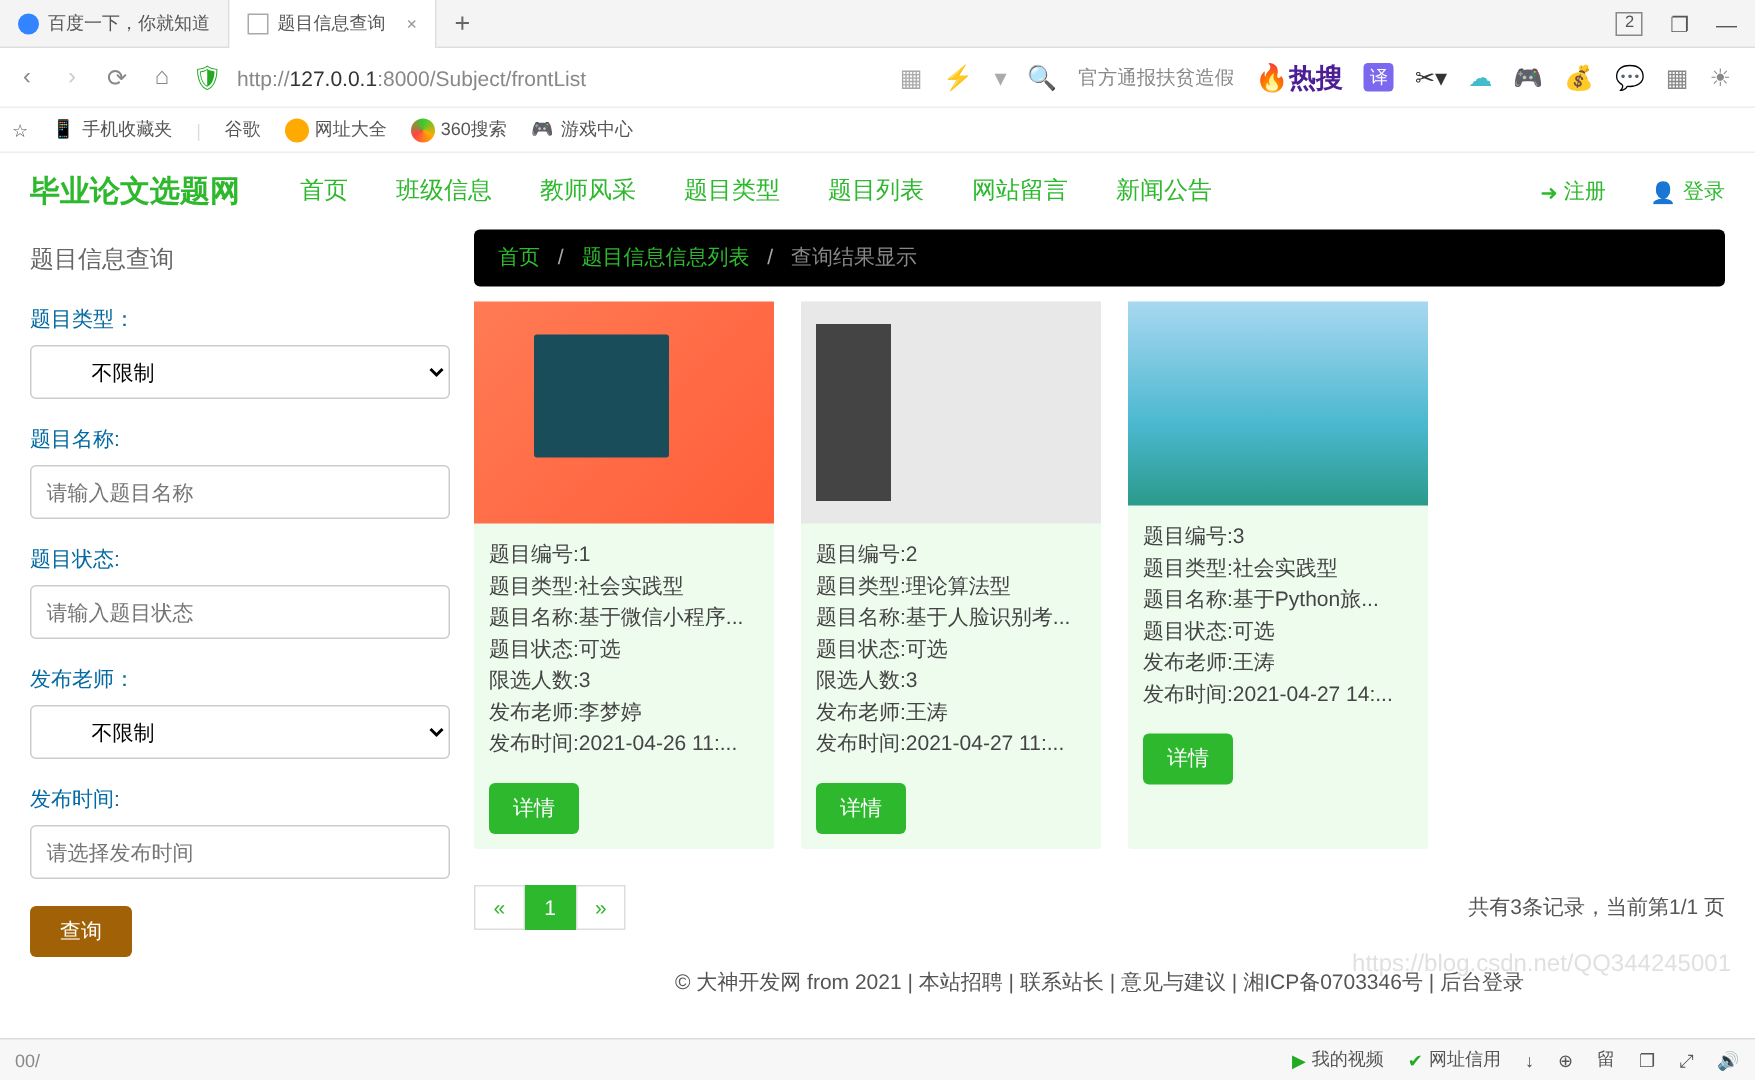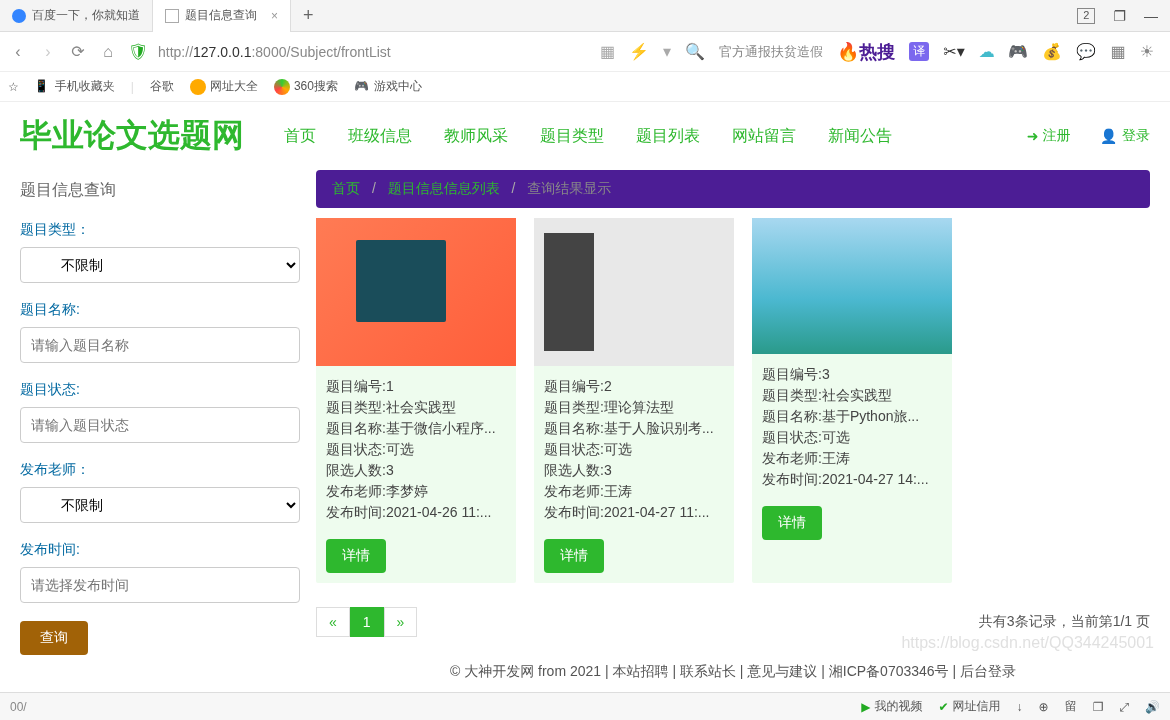--- a/index.html
+++ b/index.html
@@ -33,7 +33,7 @@
     
     .page { height: 580px; overflow: hidden; position: relative; }
     .header { display: flex; align-items: center; padding: 12px 20px; }
-    .logo { font-size: 32px; font-weight: bold; color: #2eb82e; margin-right: 40px; }
+    .logo { font-size: 20px; font-weight: bold; color: #2eb82e; margin-right: 40px; }
     .nav { display: flex; gap: 32px; }
     .nav a { color: #2eb82e; text-decoration: none; font-size: 16px; cursor: pointer; }
     .auth { margin-left: auto; display: flex; gap: 30px; }

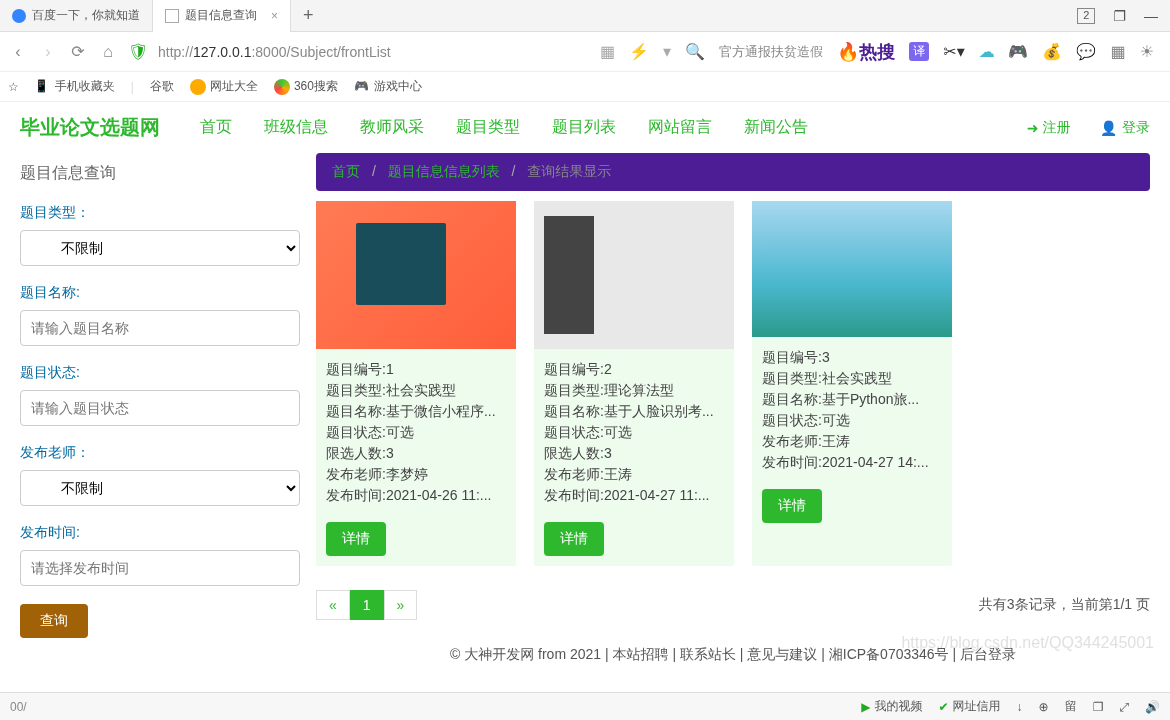--- a/index.html
+++ b/index.html
@@ -49,7 +49,7 @@
     .btn-query { background: #a16207; color: #fff; border: none; padding: 8px 20px; border-radius: 4px; font-size: 14px; cursor: pointer; }
     
     .main { flex: 1; }
-    .breadcrumb { background: #4c1d95; padding: 10px 16px; border-radius: 4px; margin-bottom: 10px; font-size: 14px; }
+    .breadcrumb { background: #000000; padding: 10px 16px; border-radius: 4px; margin-bottom: 10px; font-size: 14px; }
     .breadcrumb a { color: #2eb82e; text-decoration: none; cursor: pointer; }
     .breadcrumb .sep { color: #aaa; margin: 0 8px; }
     .breadcrumb .current { color: #888; }

